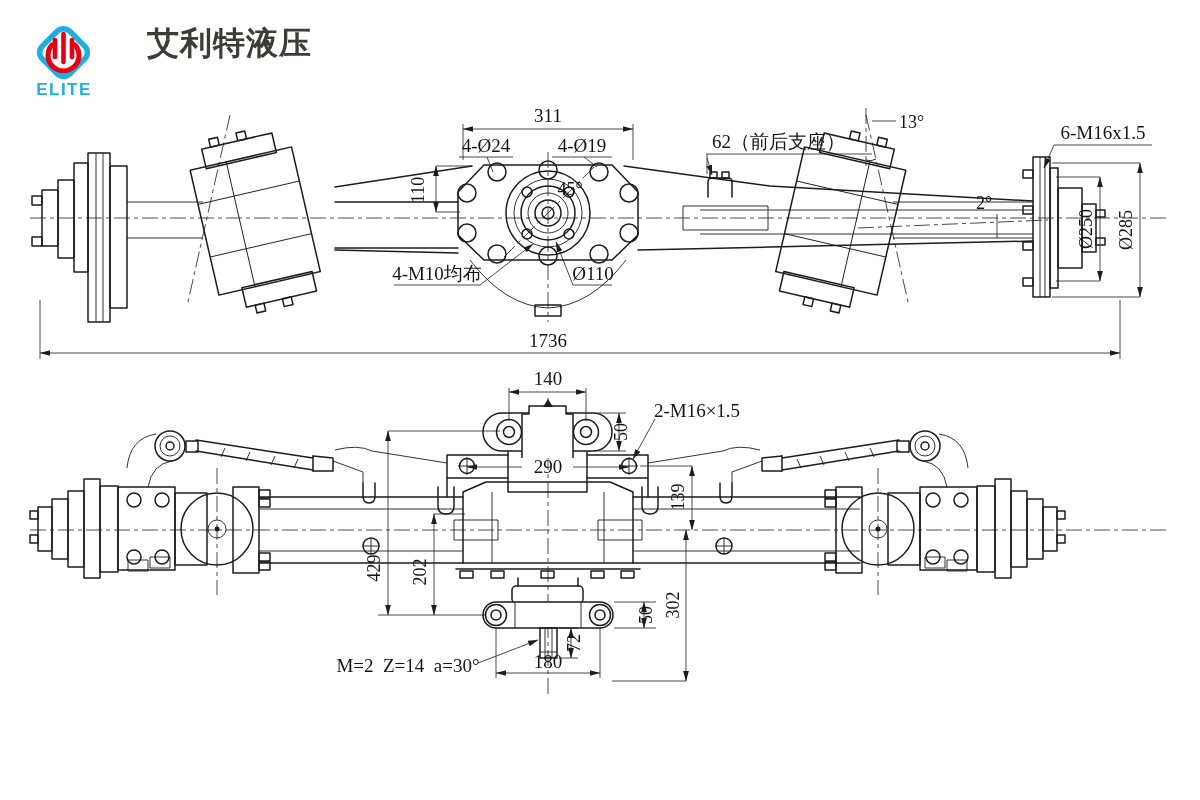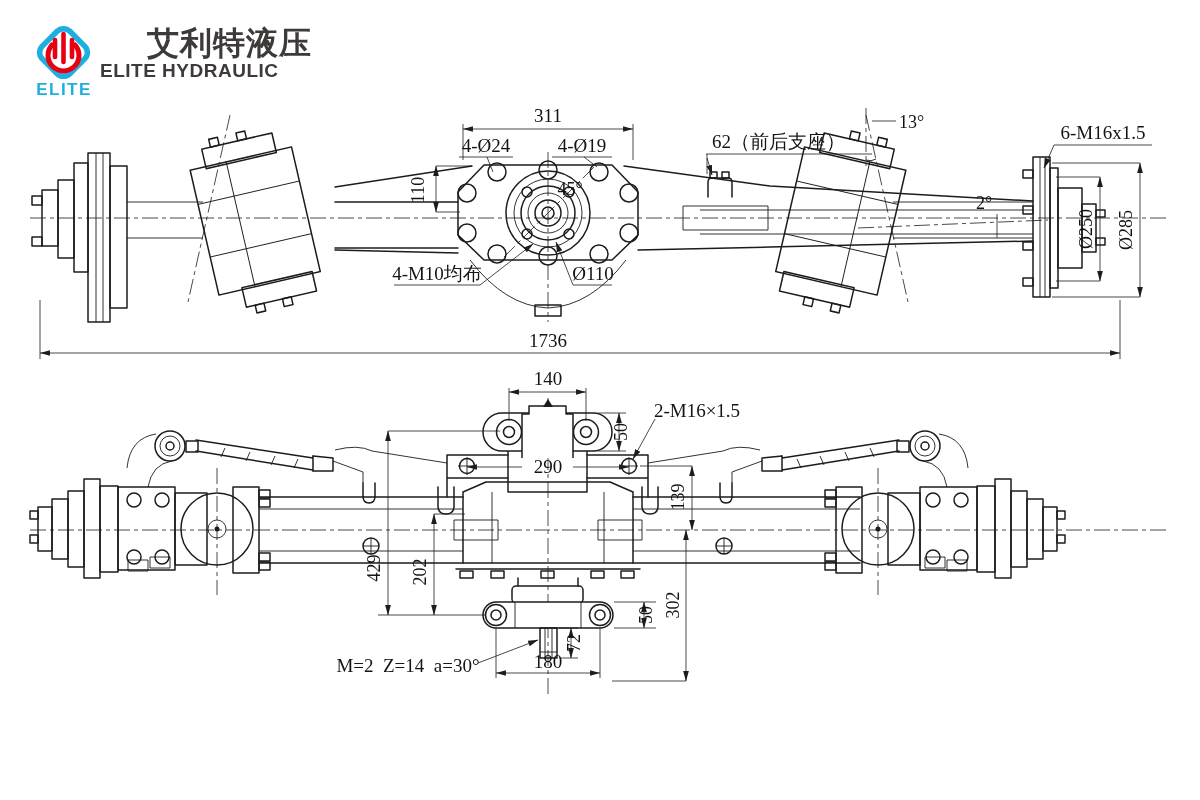--- a/index.html
+++ b/index.html
@@ -39,7 +39,6 @@
     <text x="64" y="95" text-anchor="middle" font-size="17" font-weight="bold" letter-spacing="1.5" fill="#1faee0">ELITE</text>
   </svg>
   <div class="brand-cn">艾利特液压</div>
-  <div class="brand-en">ELITE HYDRAULIC</div>
 
   <svg width="1200" height="800" viewBox="0 0 1200 800">
     <defs>

